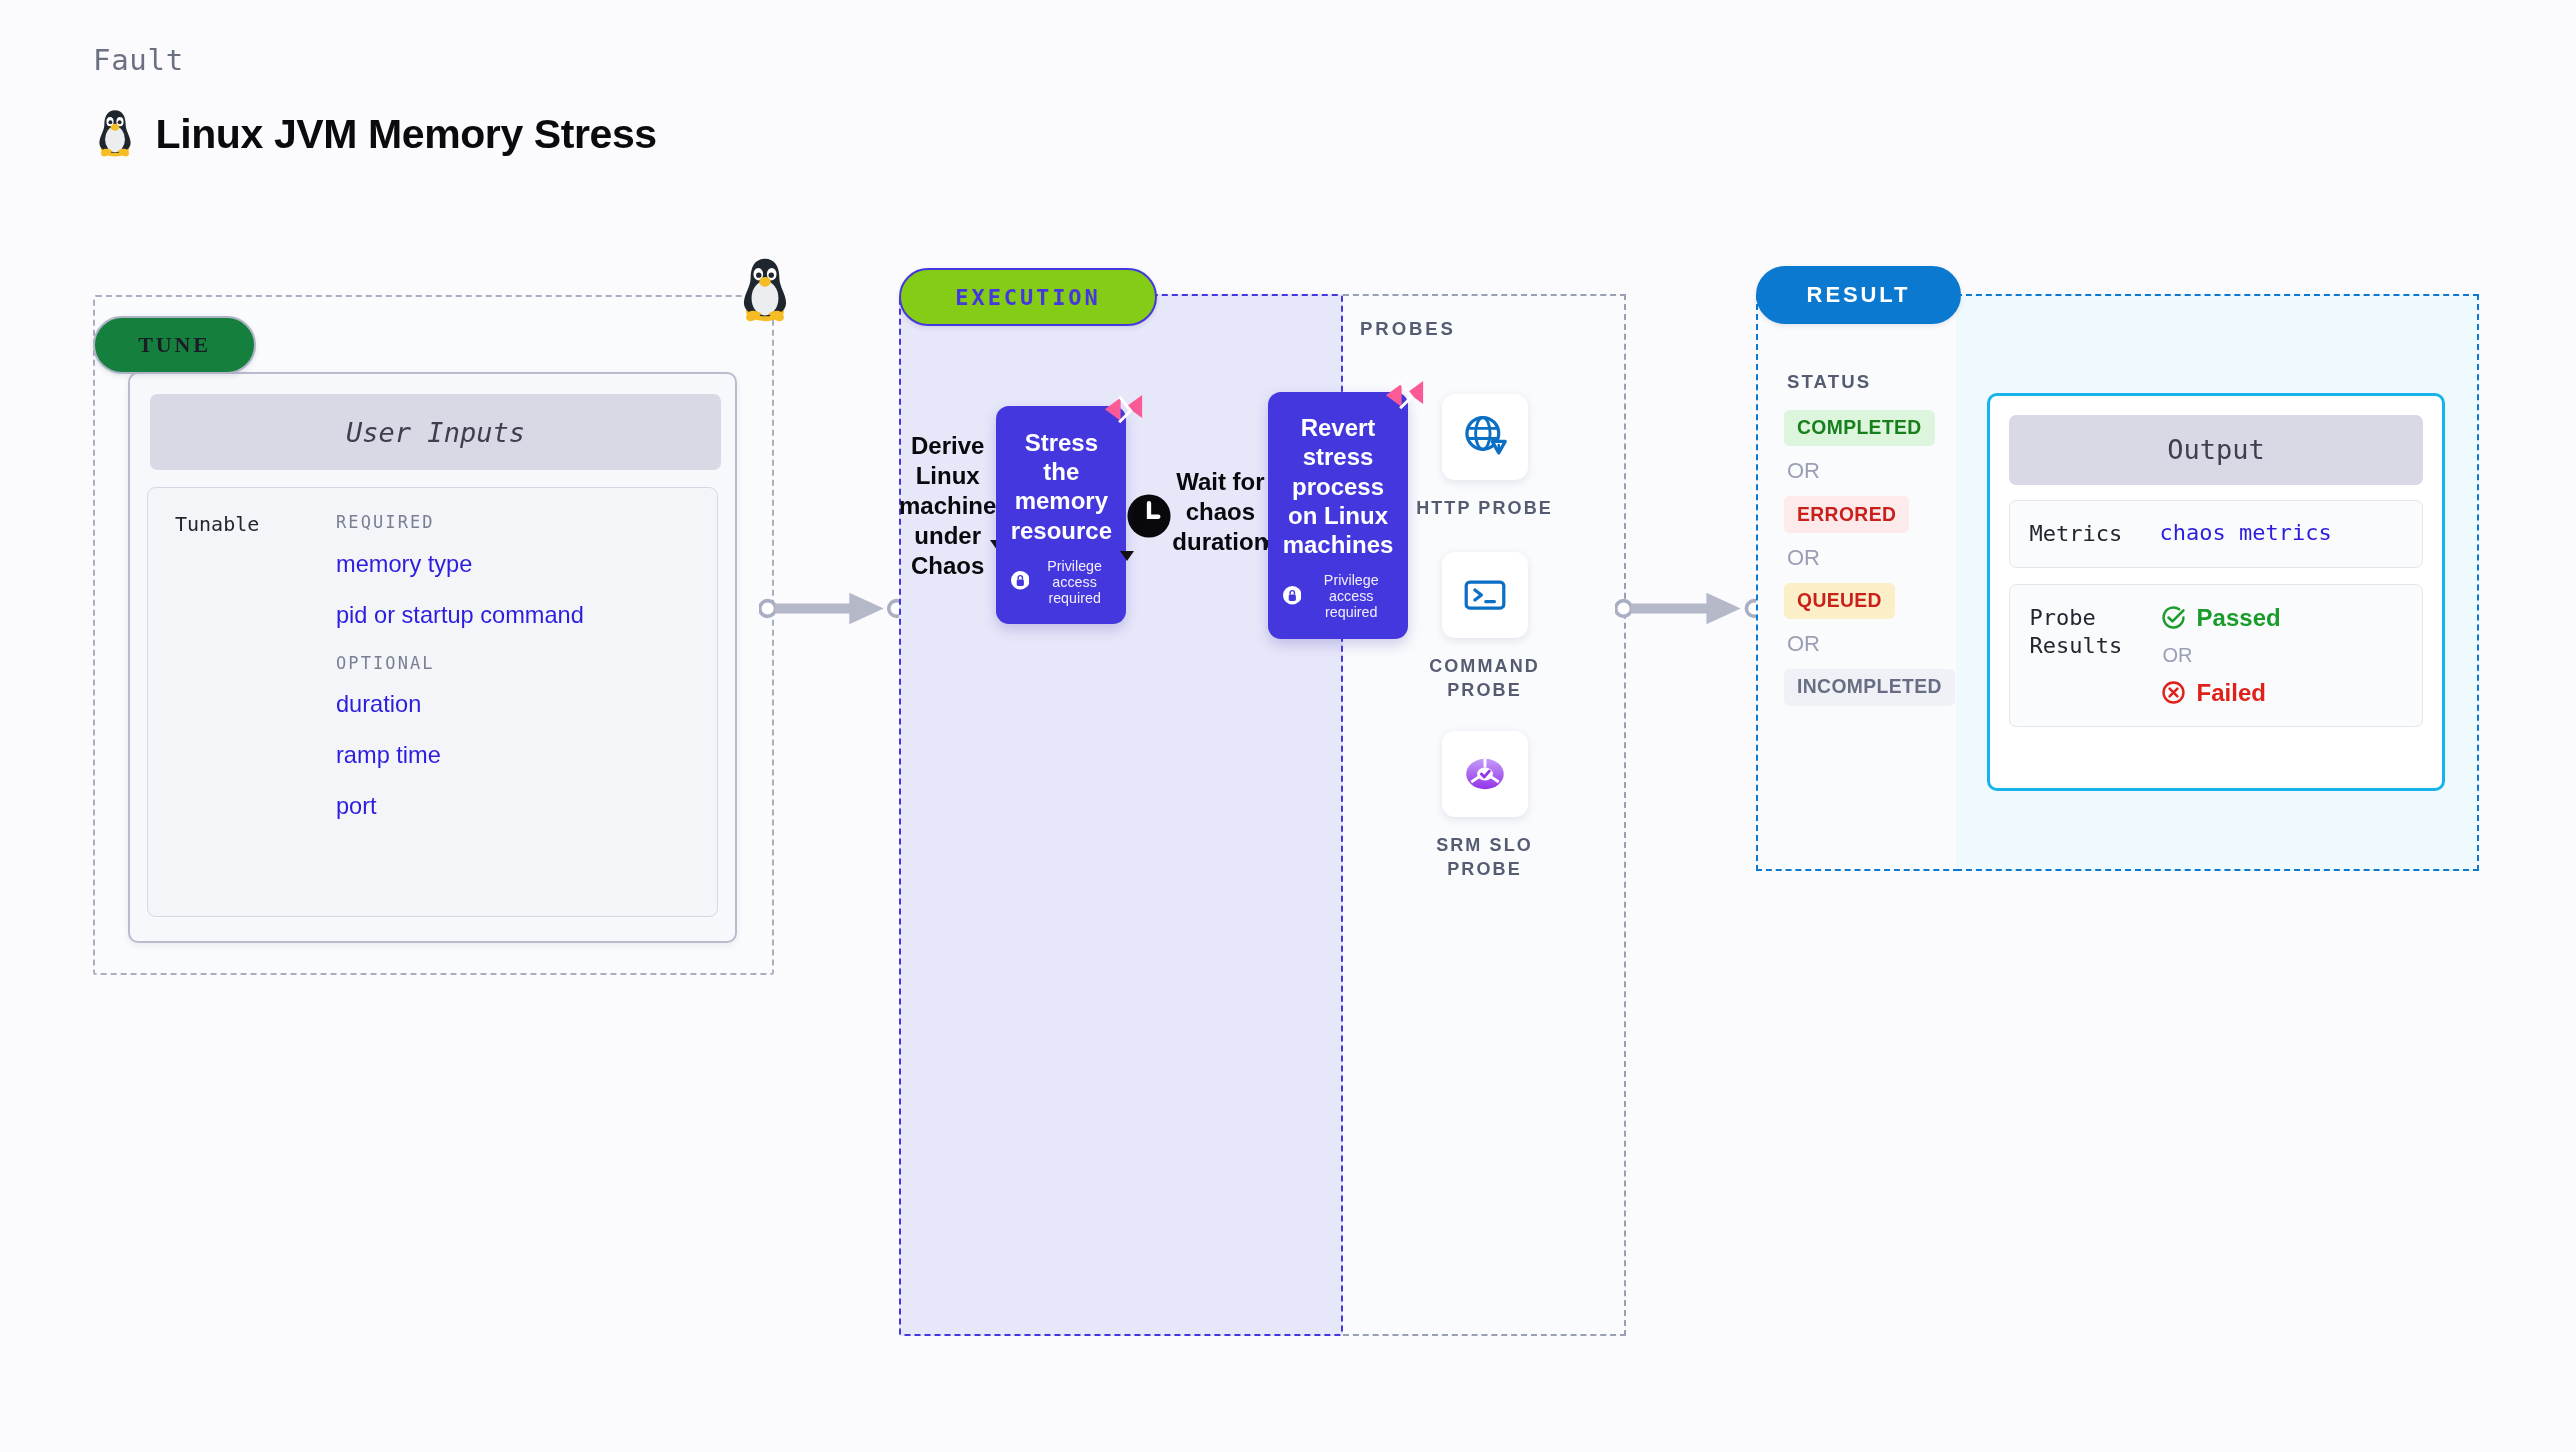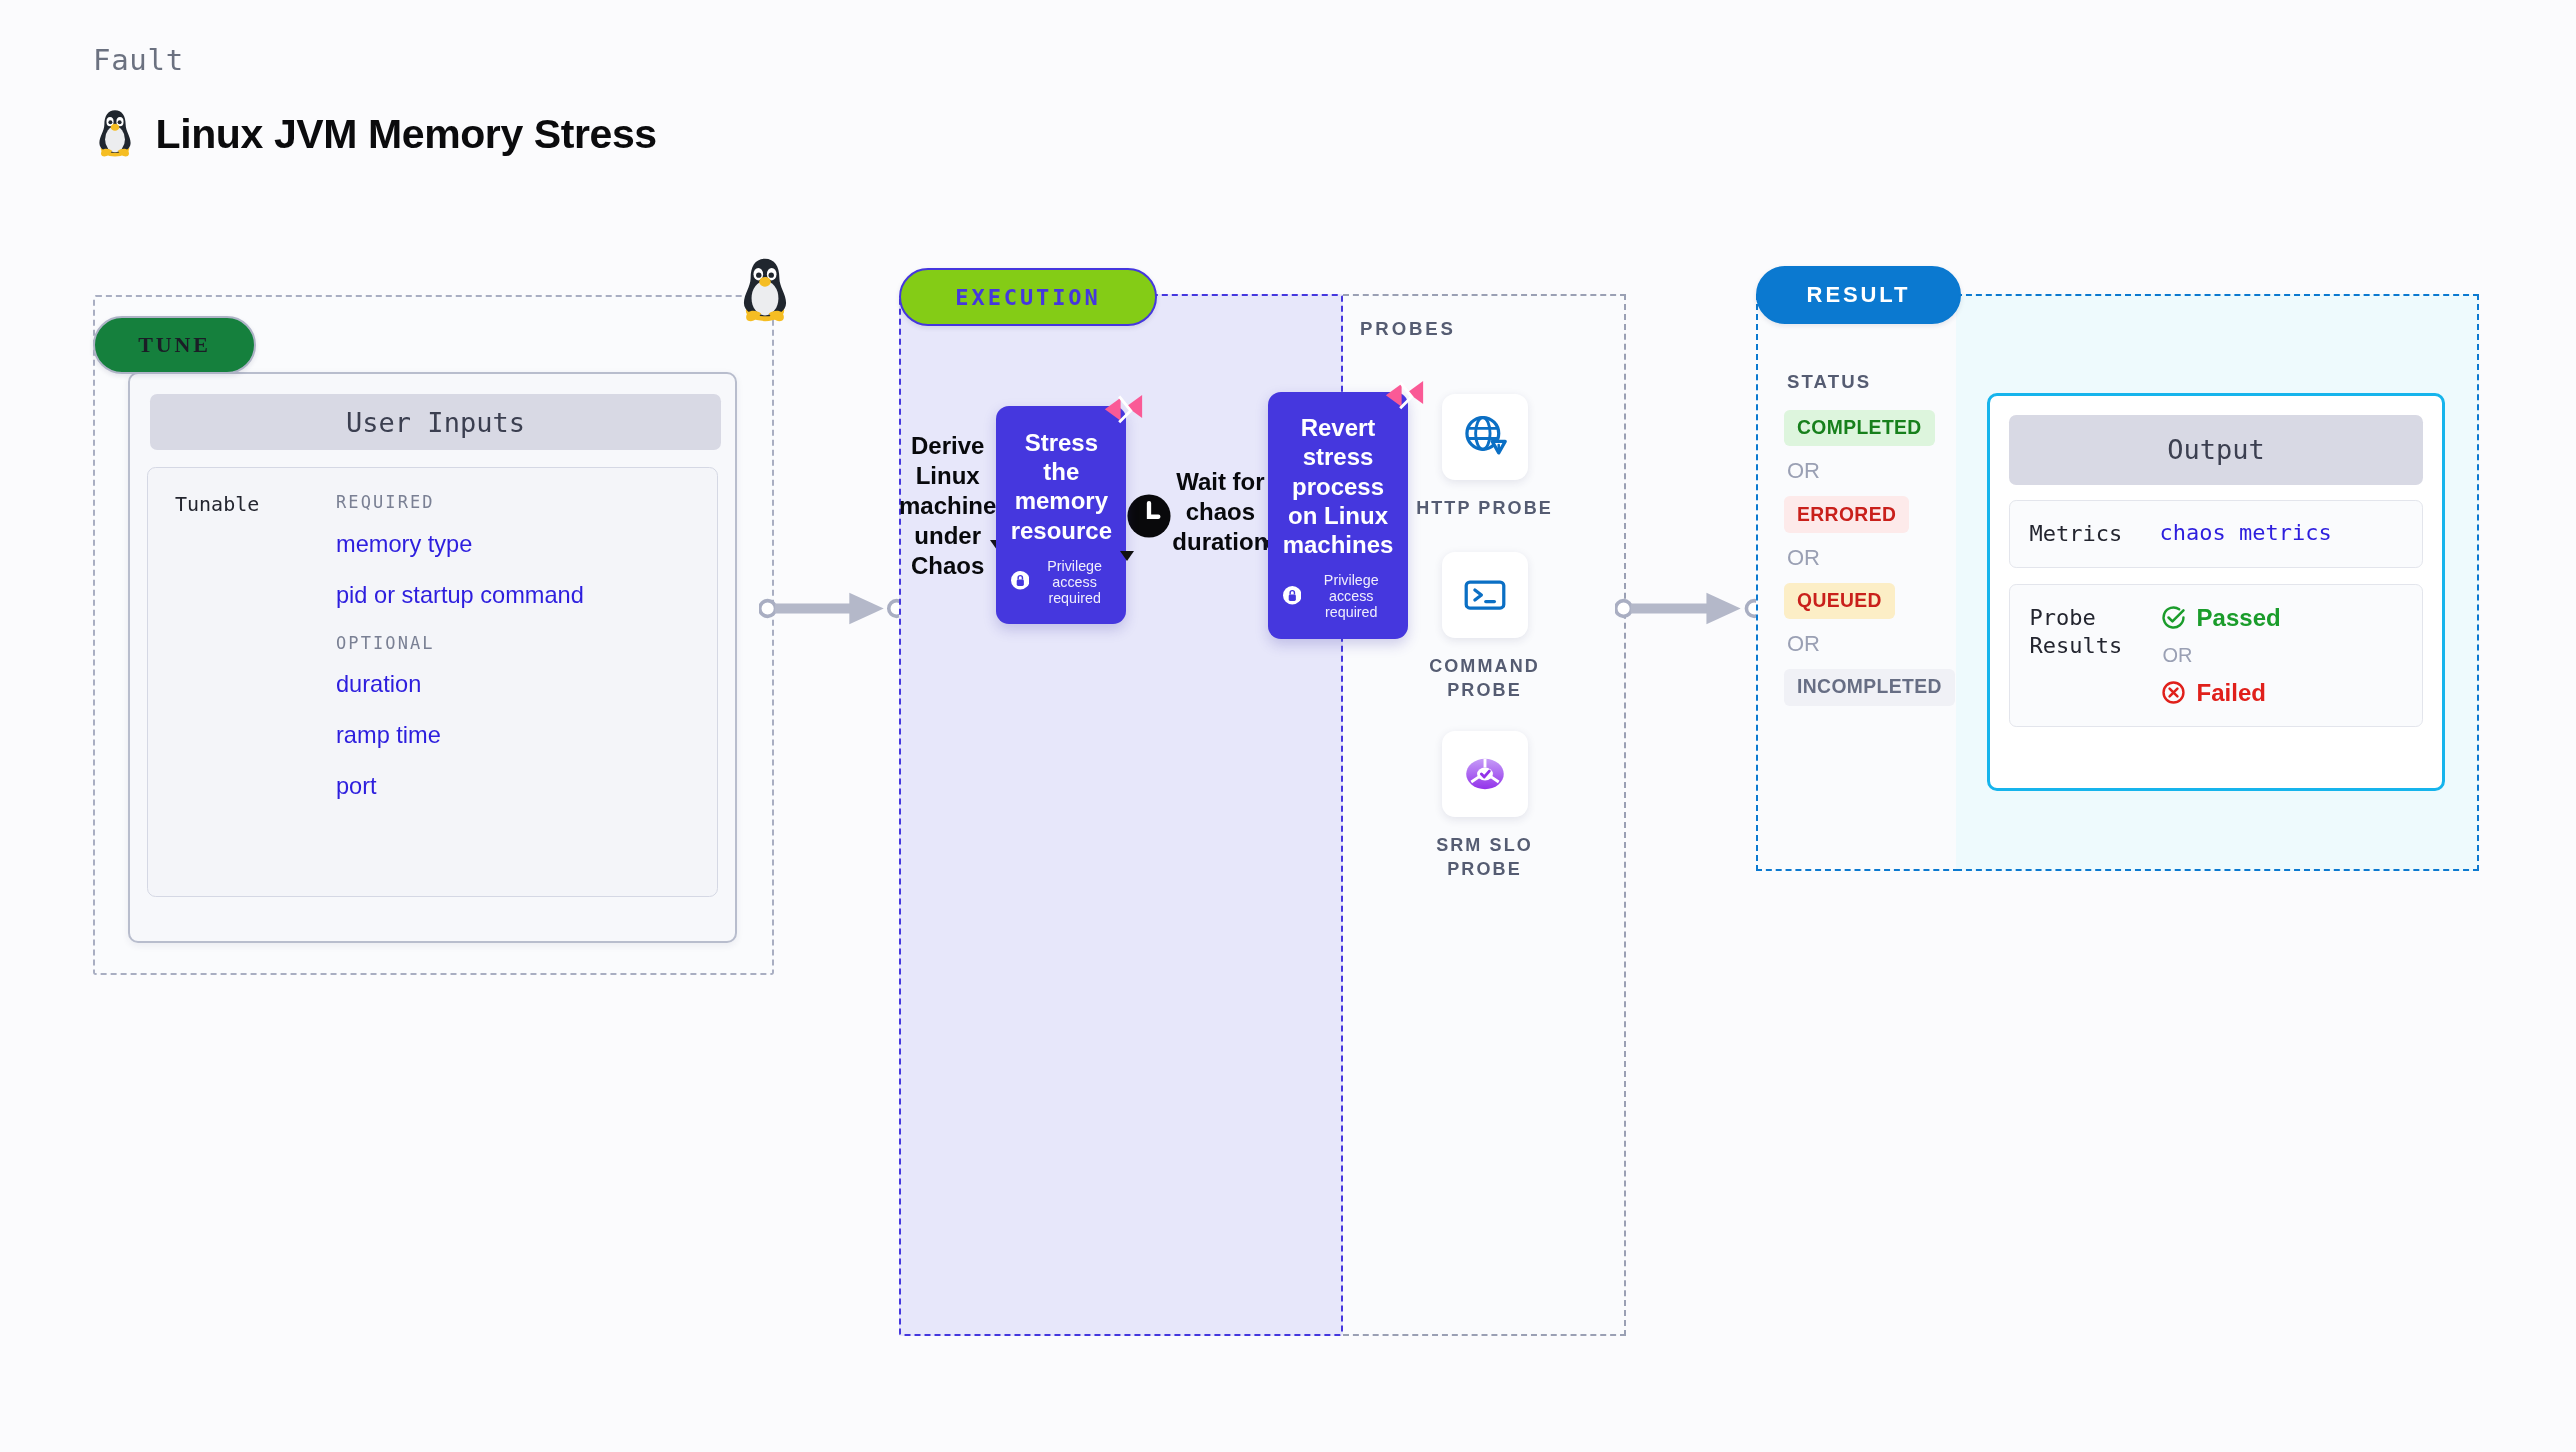--- a/index.html
+++ b/index.html
@@ -98,13 +98,14 @@
   }
   #user-inputs-head {
     margin: 20px 14px 0 20px;
-    height: 56px;
+    height: 76px;
     background: #d8d9e4;
     border-radius: 7.2px;
     display: flex; align-items: center; justify-content: center;
     font-family: "DejaVu Sans Mono", monospace;
     font-size: 27px;
     color: #3b3f50;
+    font-style: italic;
   }
   #tunable-box {
     margin: 17px 17px 0 17px;

